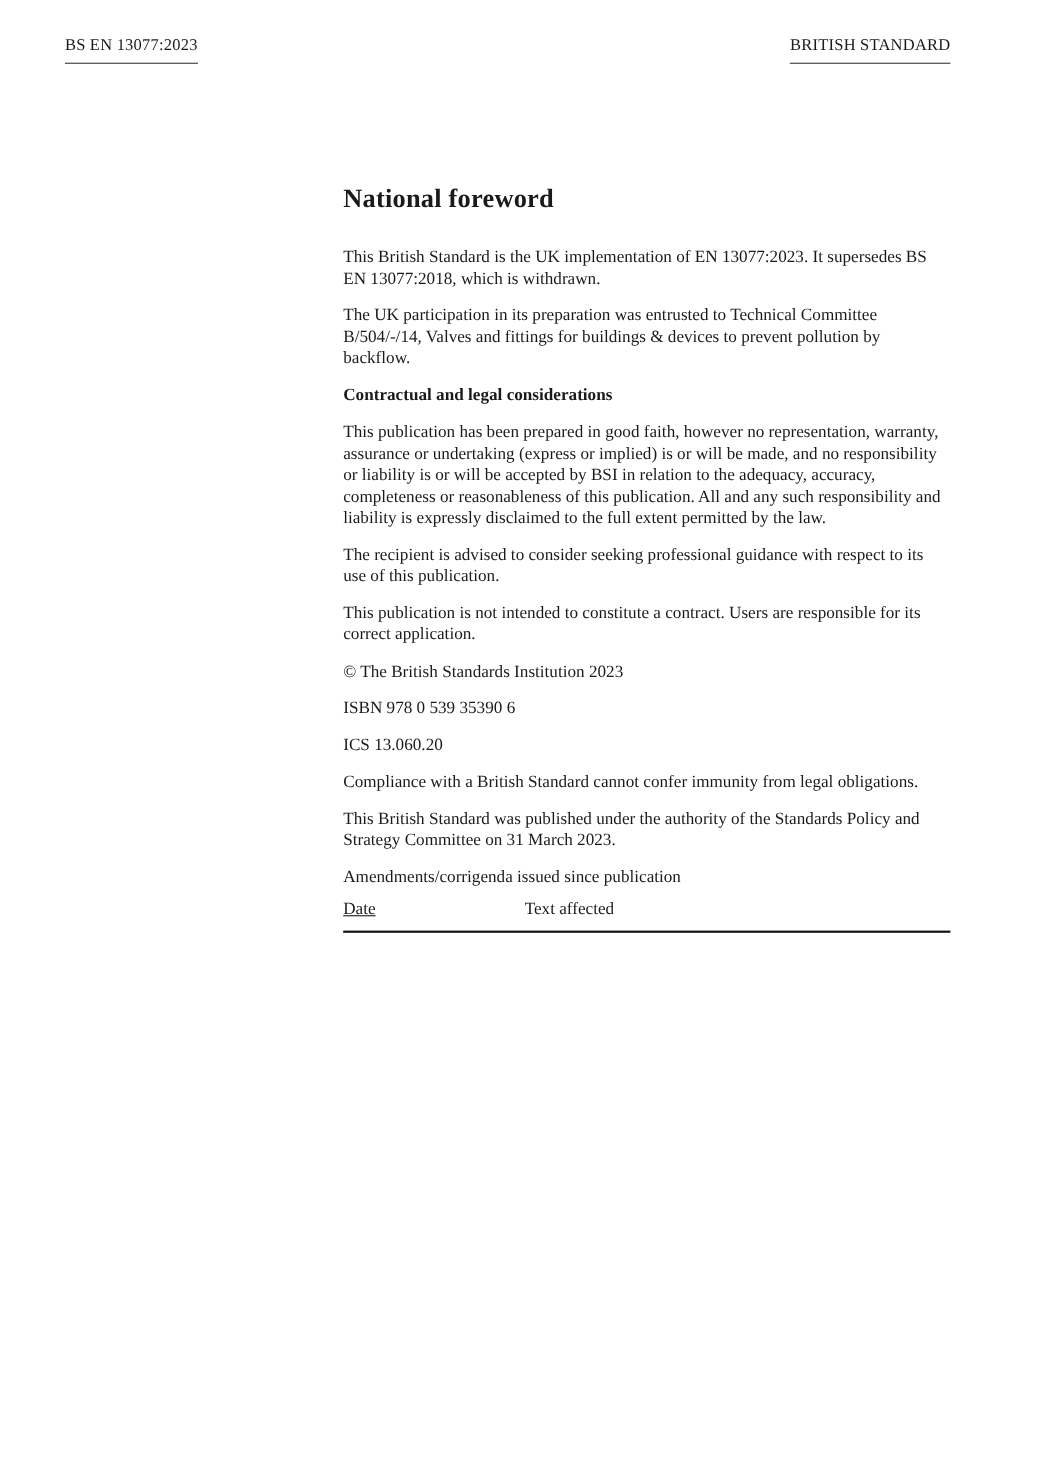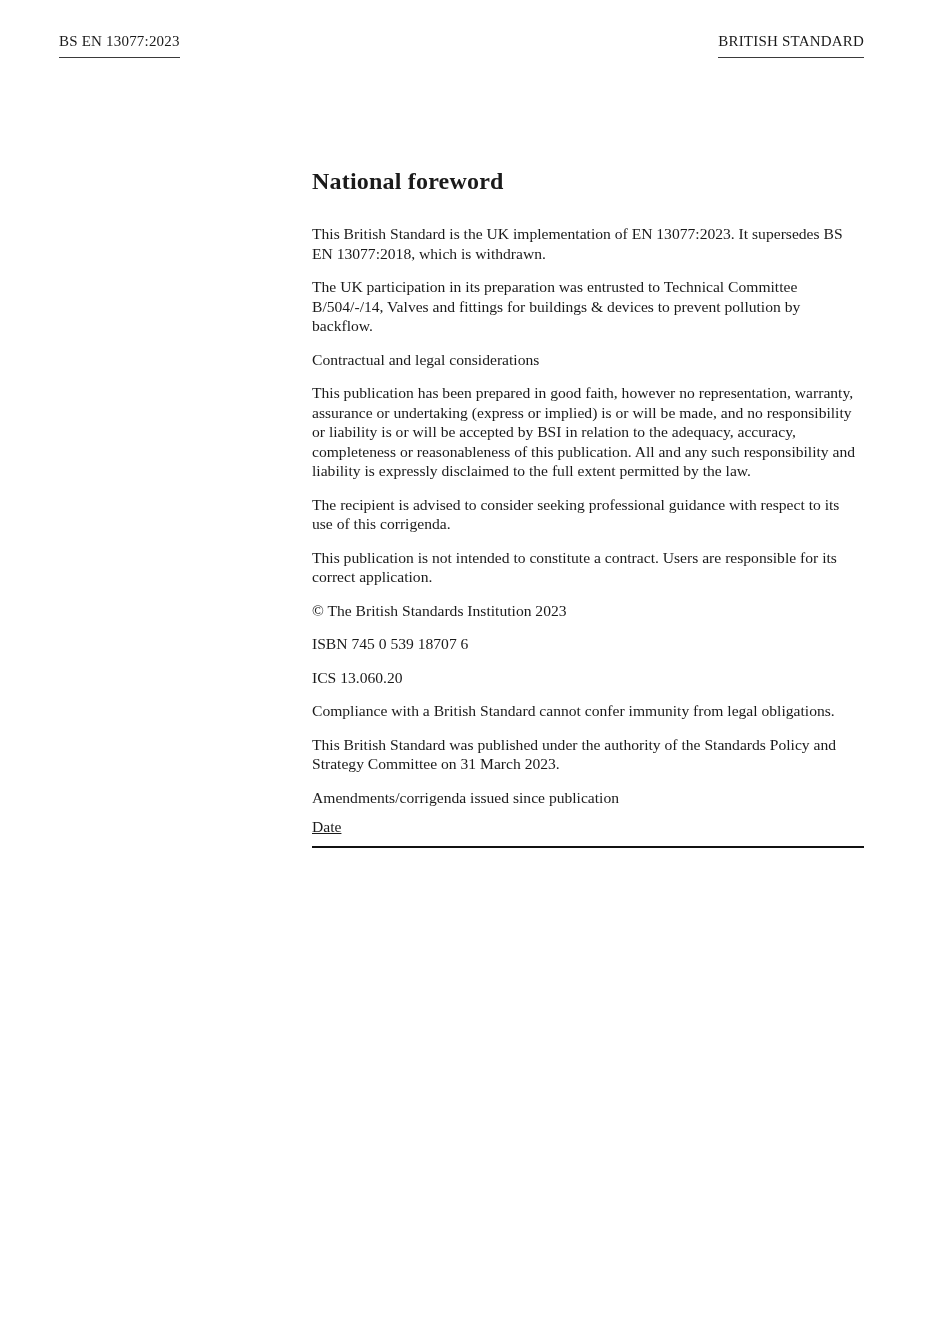--- a/index.html
+++ b/index.html
@@ -74,7 +74,7 @@
   }
 
   .content .subheading {
-    font-weight: normal;
+    font-weight: bold;
     margin-bottom: 14px;
   }
 

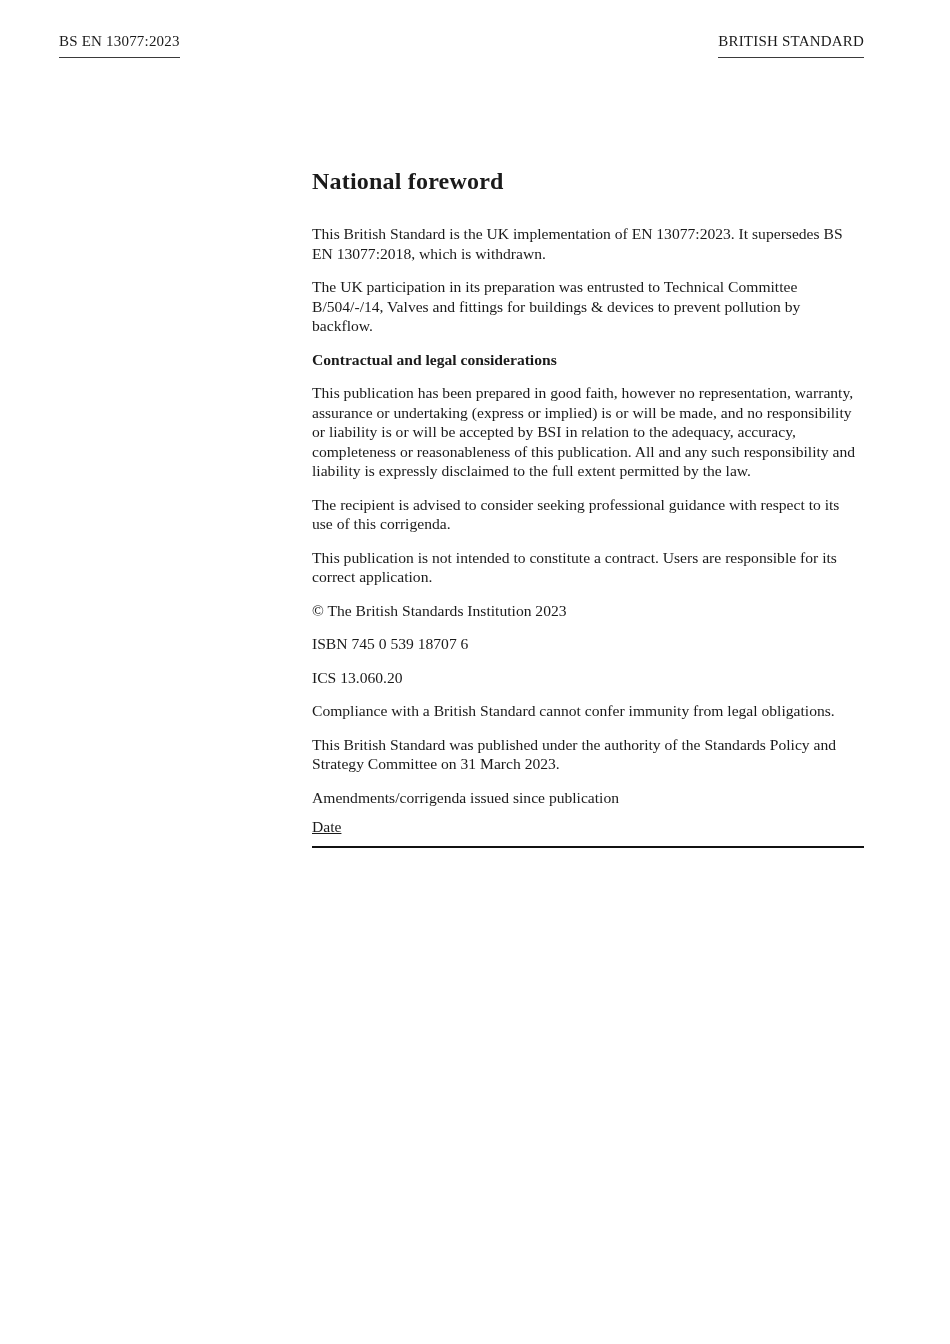--- a/index.html
+++ b/index.html
@@ -133,7 +133,7 @@
     <p>This publication has been prepared in good faith, however no representation, warranty, assurance or undertaking (express or implied) is or will be made, and no responsibility or liability is or will be accepted by BSI in relation to the adequacy, accuracy, completeness or reasonableness of this publication. All and any such responsibility and liability is expressly disclaimed to the full extent permitted by the law.</p>
 
 
-    <p>The recipient is advised to consider seeking professional guidance with respect to its use of this corrigenda.</p>
+    <p>The recipient is advised to consider seeking professional guidance with respect to its use of this publication.</p>
 
     <p>This publication is not intended to constitute a contract. Users are responsible for its correct application.</p>
 

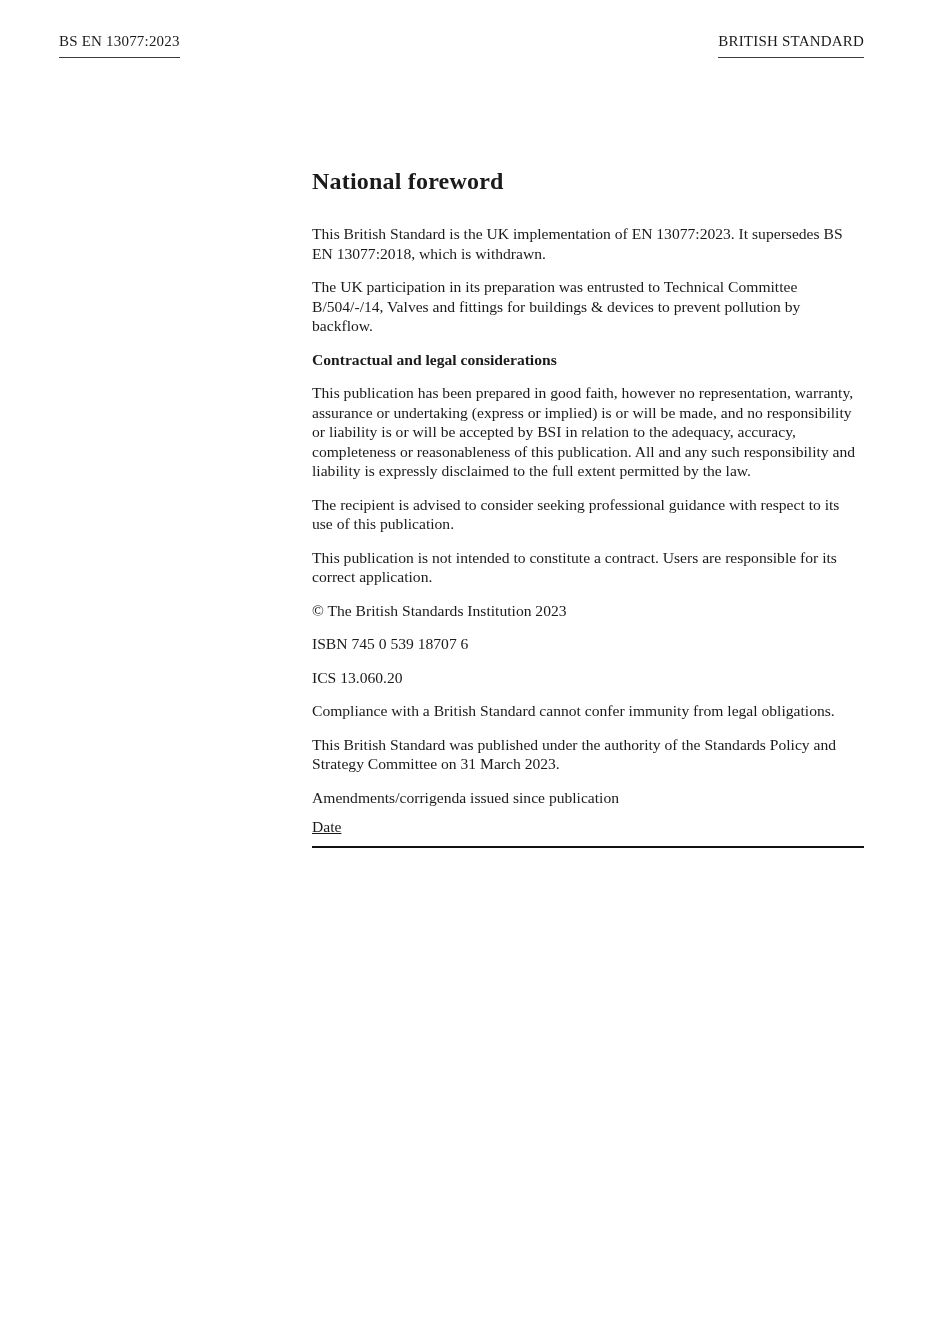--- a/index.html
+++ b/index.html
@@ -142,7 +142,7 @@
       <div>© The British Standards Institution 2023</div>
     <p></p>
 
-    <p>ISBN 745 0 539 18707 6</p>
+    <p>ISBN 978 0 539 35390 6</p>
 
     <p>ICS 13.060.20</p>
 

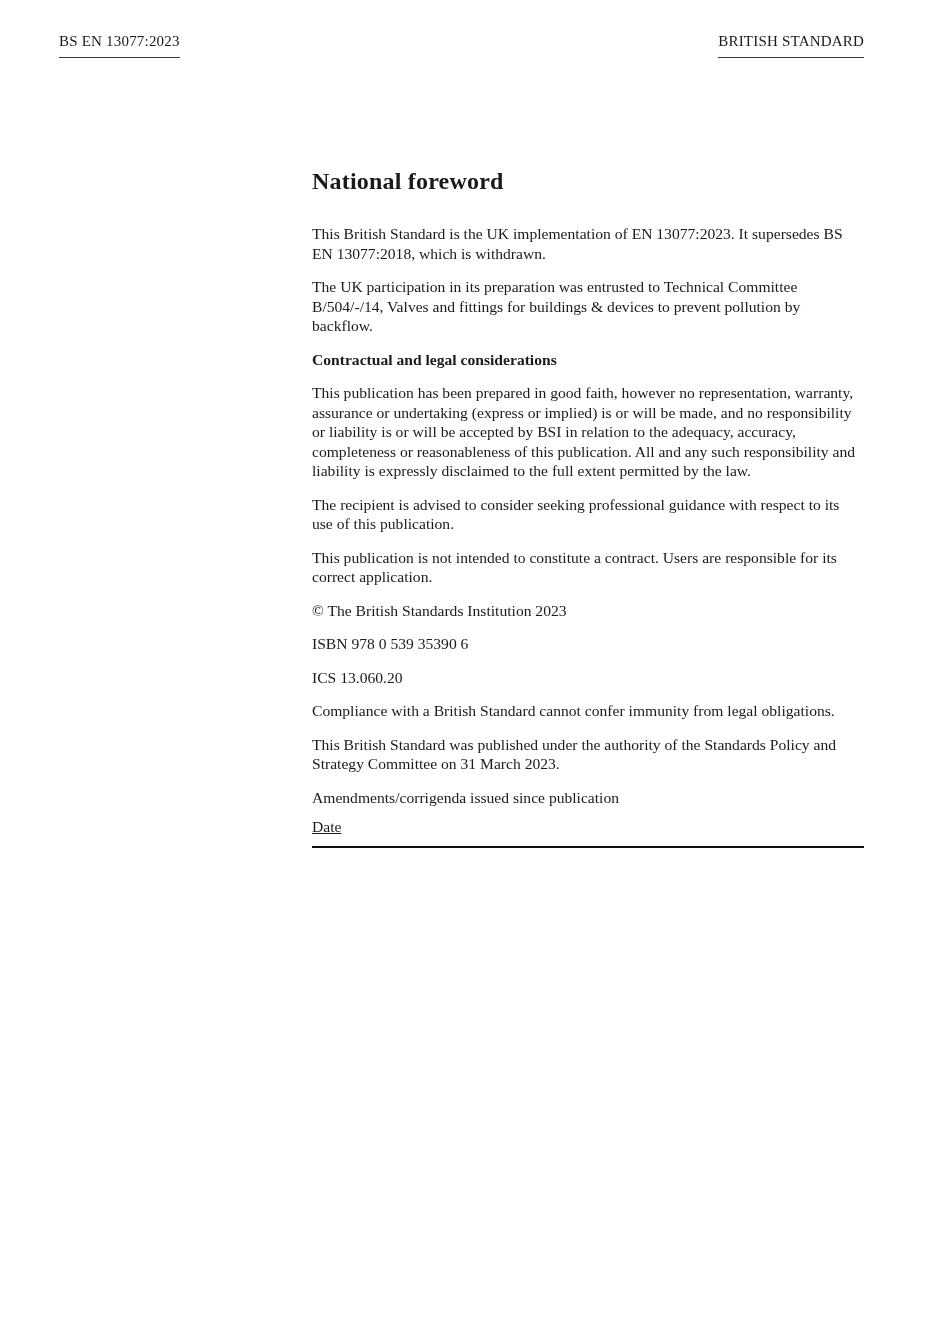--- a/index.html
+++ b/index.html
@@ -155,6 +155,7 @@
     <div class="amend-table">
       <div class="amend-header-row">
         <span class="amend-col-date">Date</span>
+        <span class="amend-col-text">Text affected</span>
       </div>
     </div>
 

